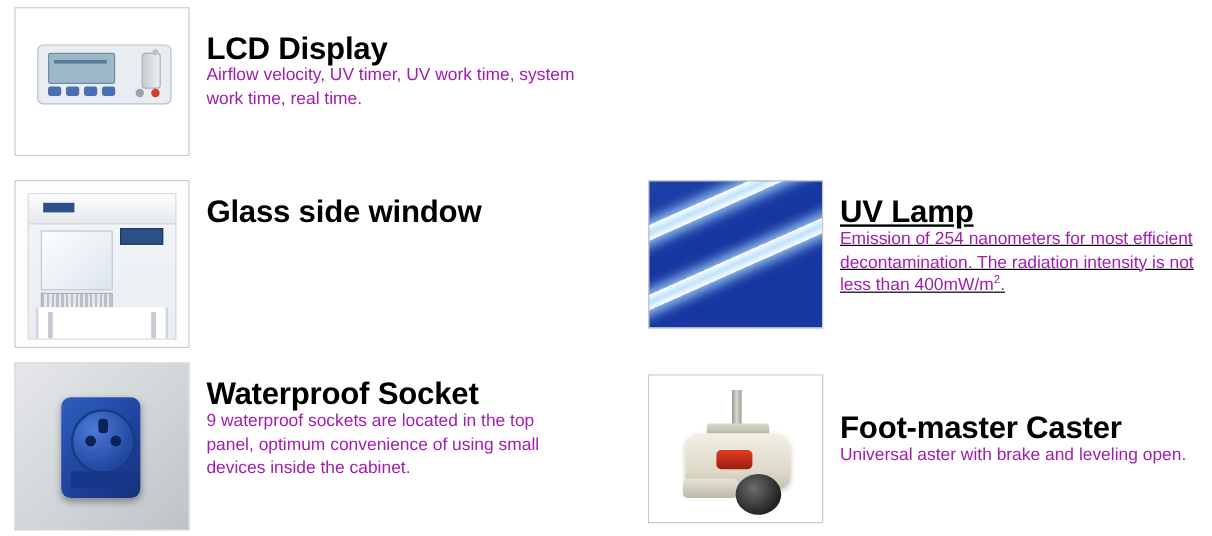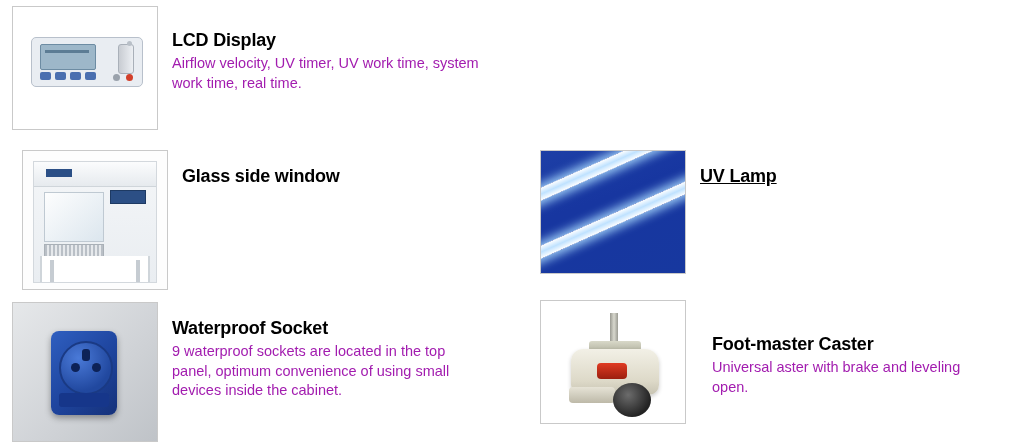--- a/index.html
+++ b/index.html
@@ -37,7 +37,7 @@
     flex: 1 1 auto;
   }
   .feature-title {
-    font-size: 18px;
+    font-size: 26px;
     font-weight: bold;
     line-height: 24px;
     margin: 0 0 2px 0;

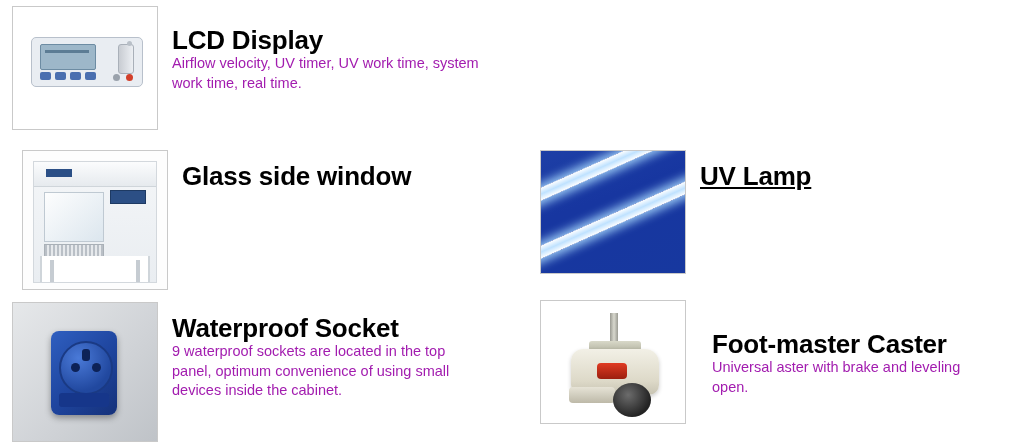--- a/index.html
+++ b/index.html
@@ -58,7 +58,7 @@
 
   
   #f-lcd      { left: 12px;  top: 6px;   width: 470px; }
-  #f-glass    { left: 12px;  top: 150px; width: 470px; margin-left: 10px; }
+  #f-glass    { left: 12px;  top: 150px; width: 470px; }
   #f-socket   { left: 12px;  top: 302px; width: 470px; }
   #f-uv       { left: 540px; top: 150px; width: 460px; text-decoration: underline; }
   #f-caster   { left: 540px; top: 300px; width: 460px; gap: 12px; }

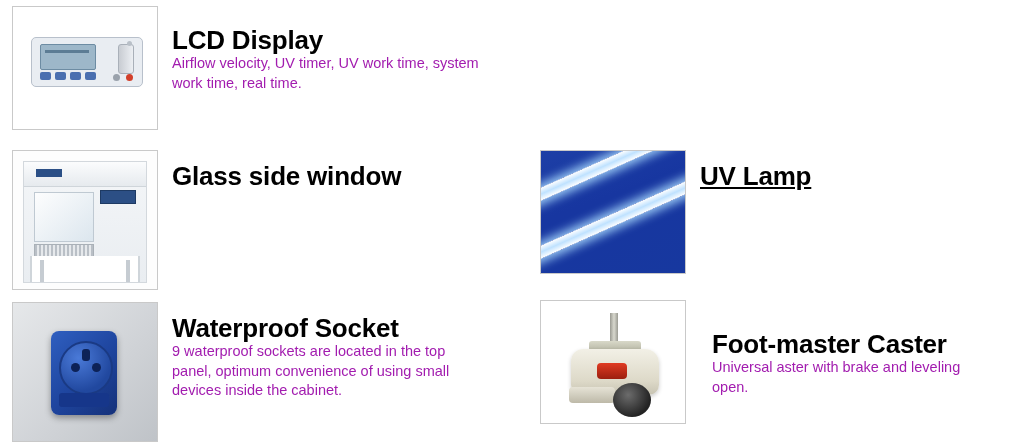--- a/index.html
+++ b/index.html
@@ -320,6 +320,7 @@
     </div>
     <div class="text-block">
       <p class="feature-title">UV Lamp</p>
+      <p class="feature-desc"><span>Emission of 254 nanometers for most efficient decontamination. The radiation intensity is not less than 400mW/m</span><sup>2</sup><span>.</span></p>
     </div>
   </div>
 

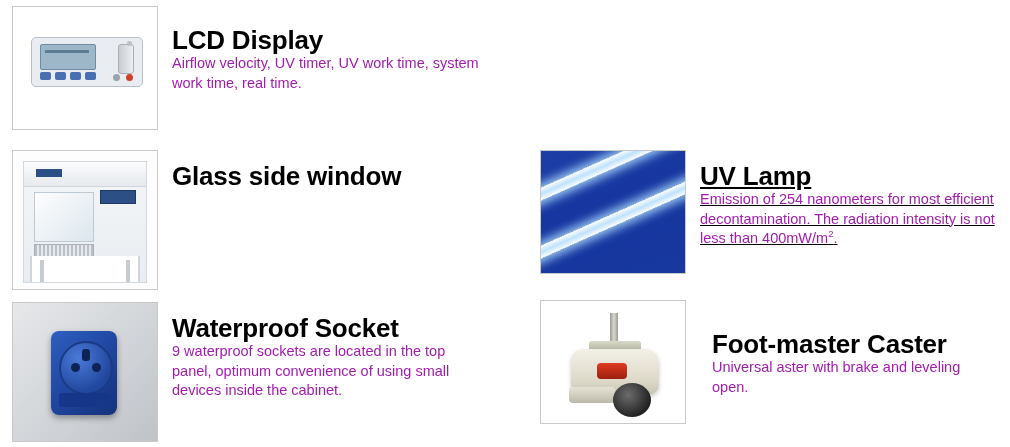--- a/index.html
+++ b/index.html
@@ -61,7 +61,7 @@
   #f-glass    { left: 12px;  top: 150px; width: 470px; }
   #f-socket   { left: 12px;  top: 302px; width: 470px; }
   #f-uv       { left: 540px; top: 150px; width: 460px; text-decoration: underline; }
-  #f-caster   { left: 540px; top: 300px; width: 460px; gap: 12px; }
+  #f-caster   { left: 540px; top: 312px; width: 460px; }
 
   #f-lcd    .thumb { width: 146px; height: 124px; }
   #f-glass  .thumb { width: 146px; height: 140px; }

